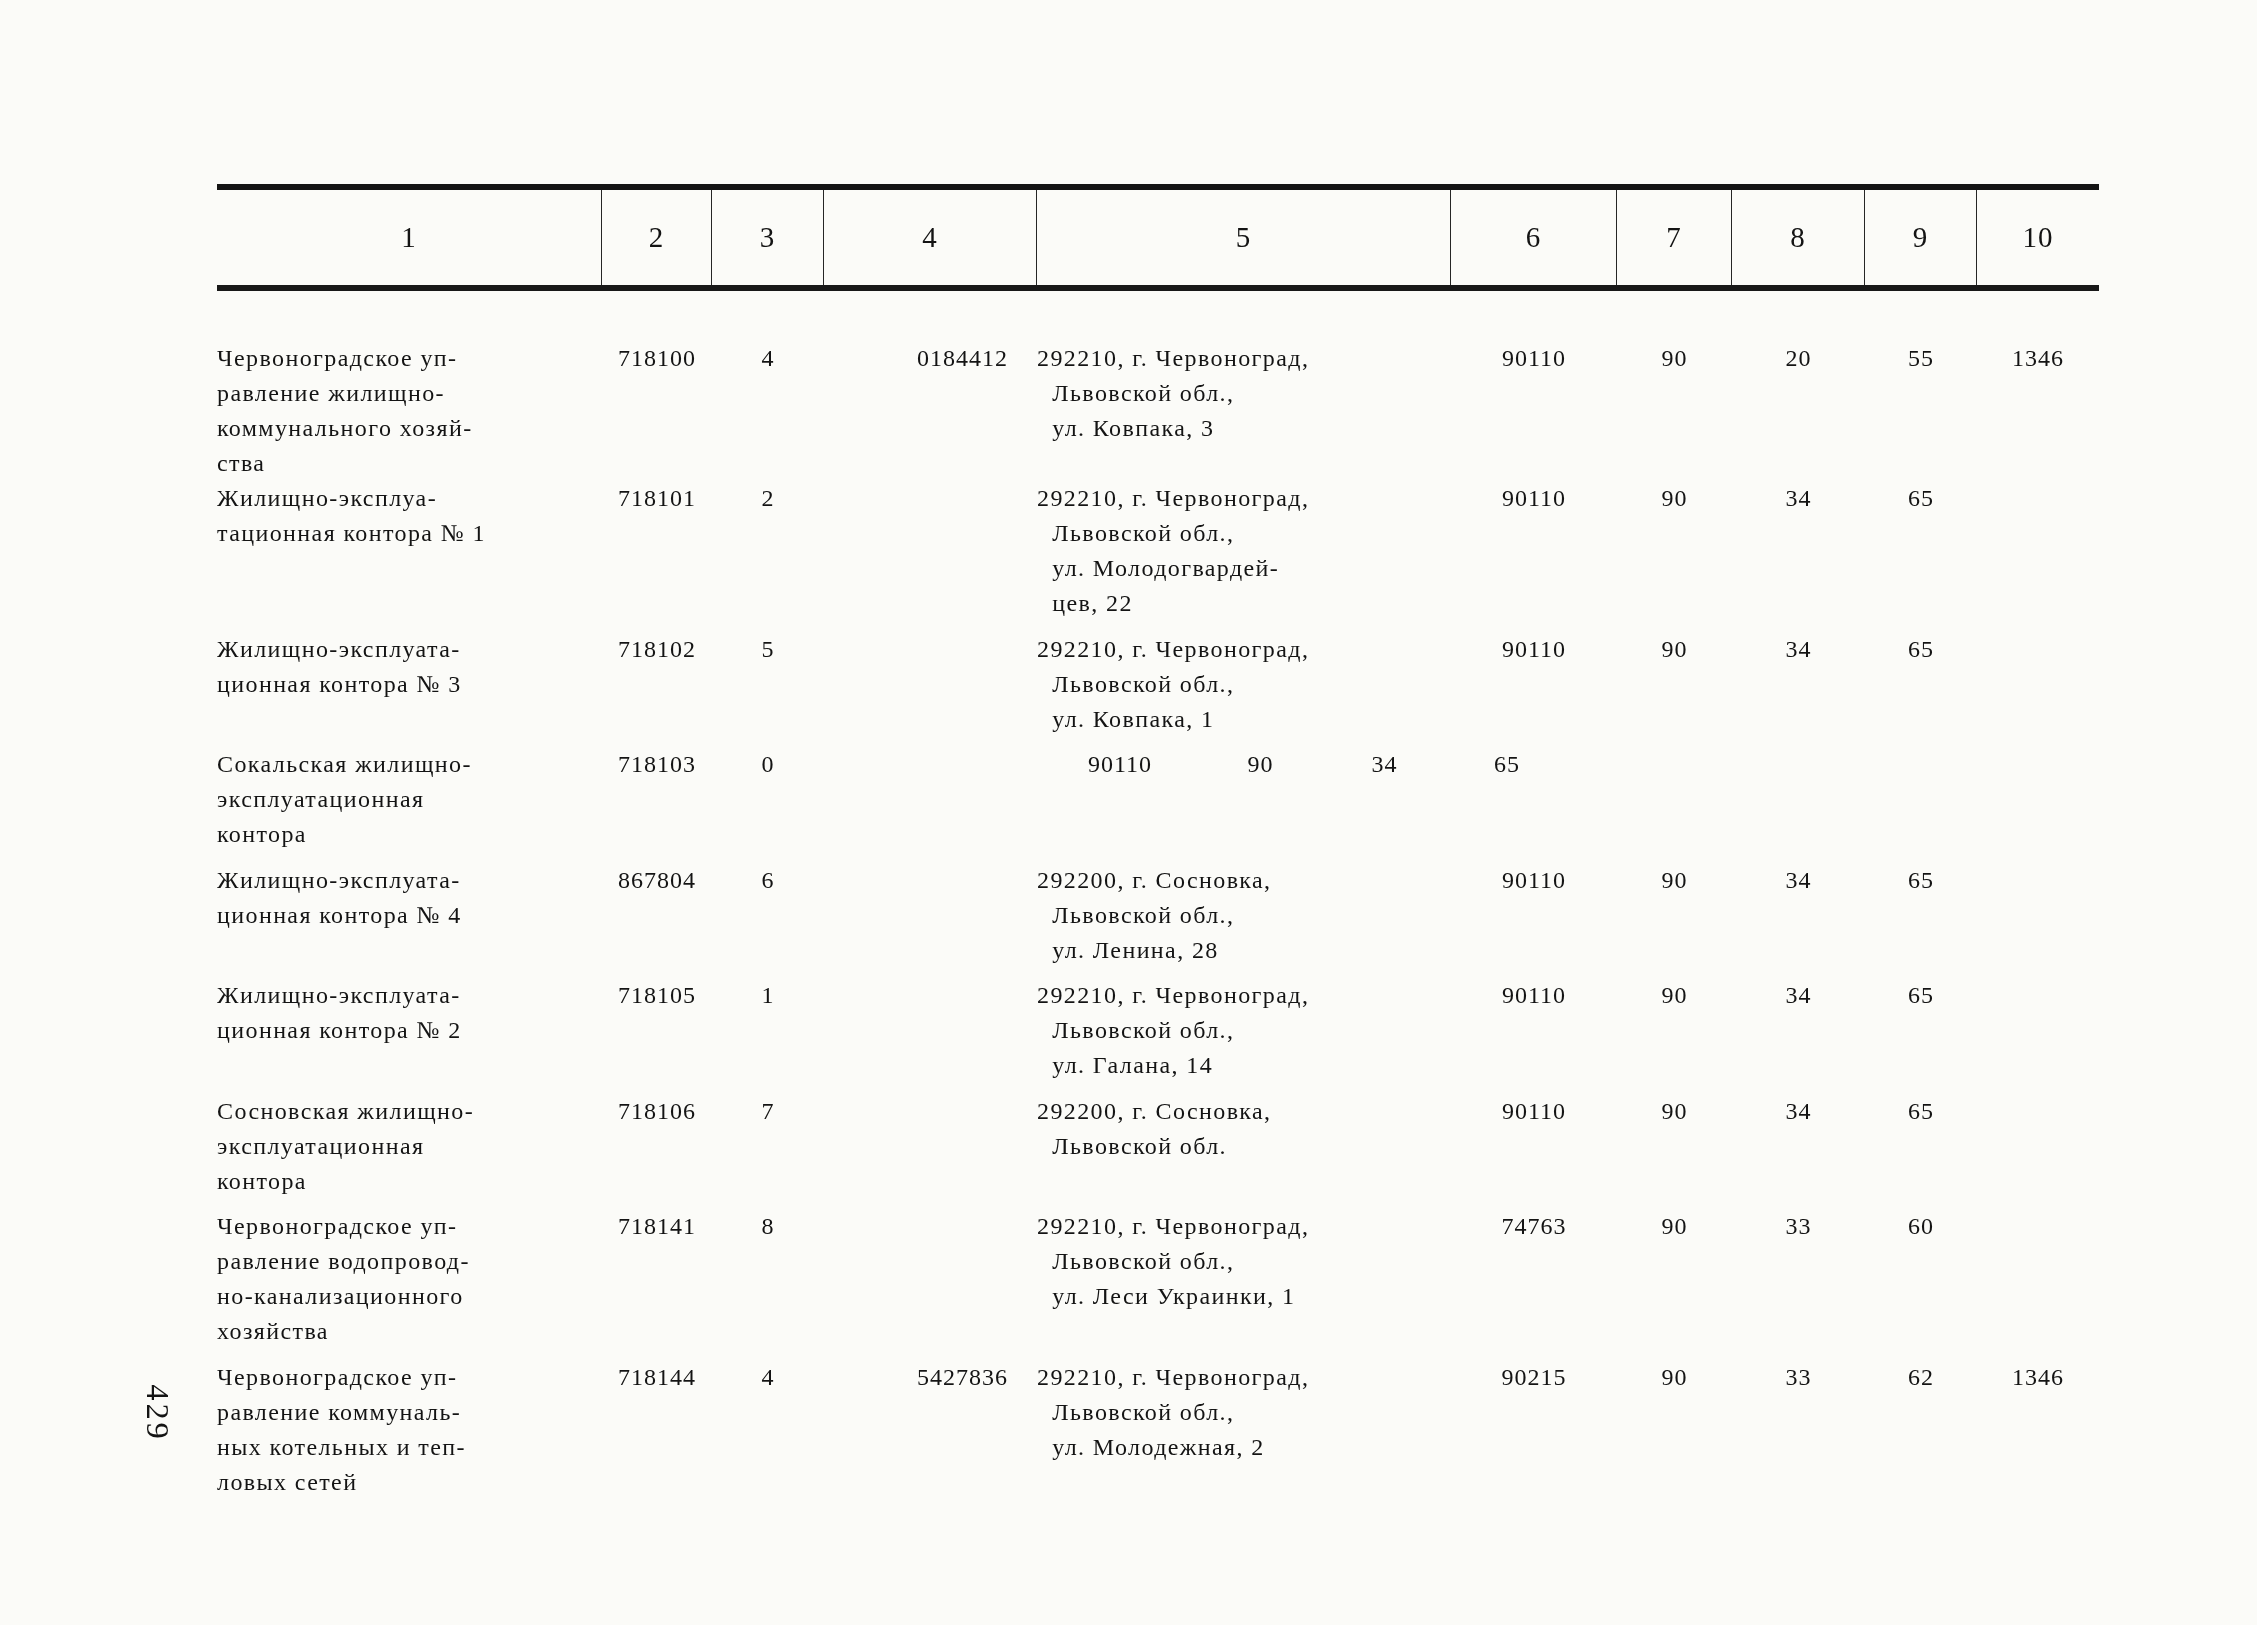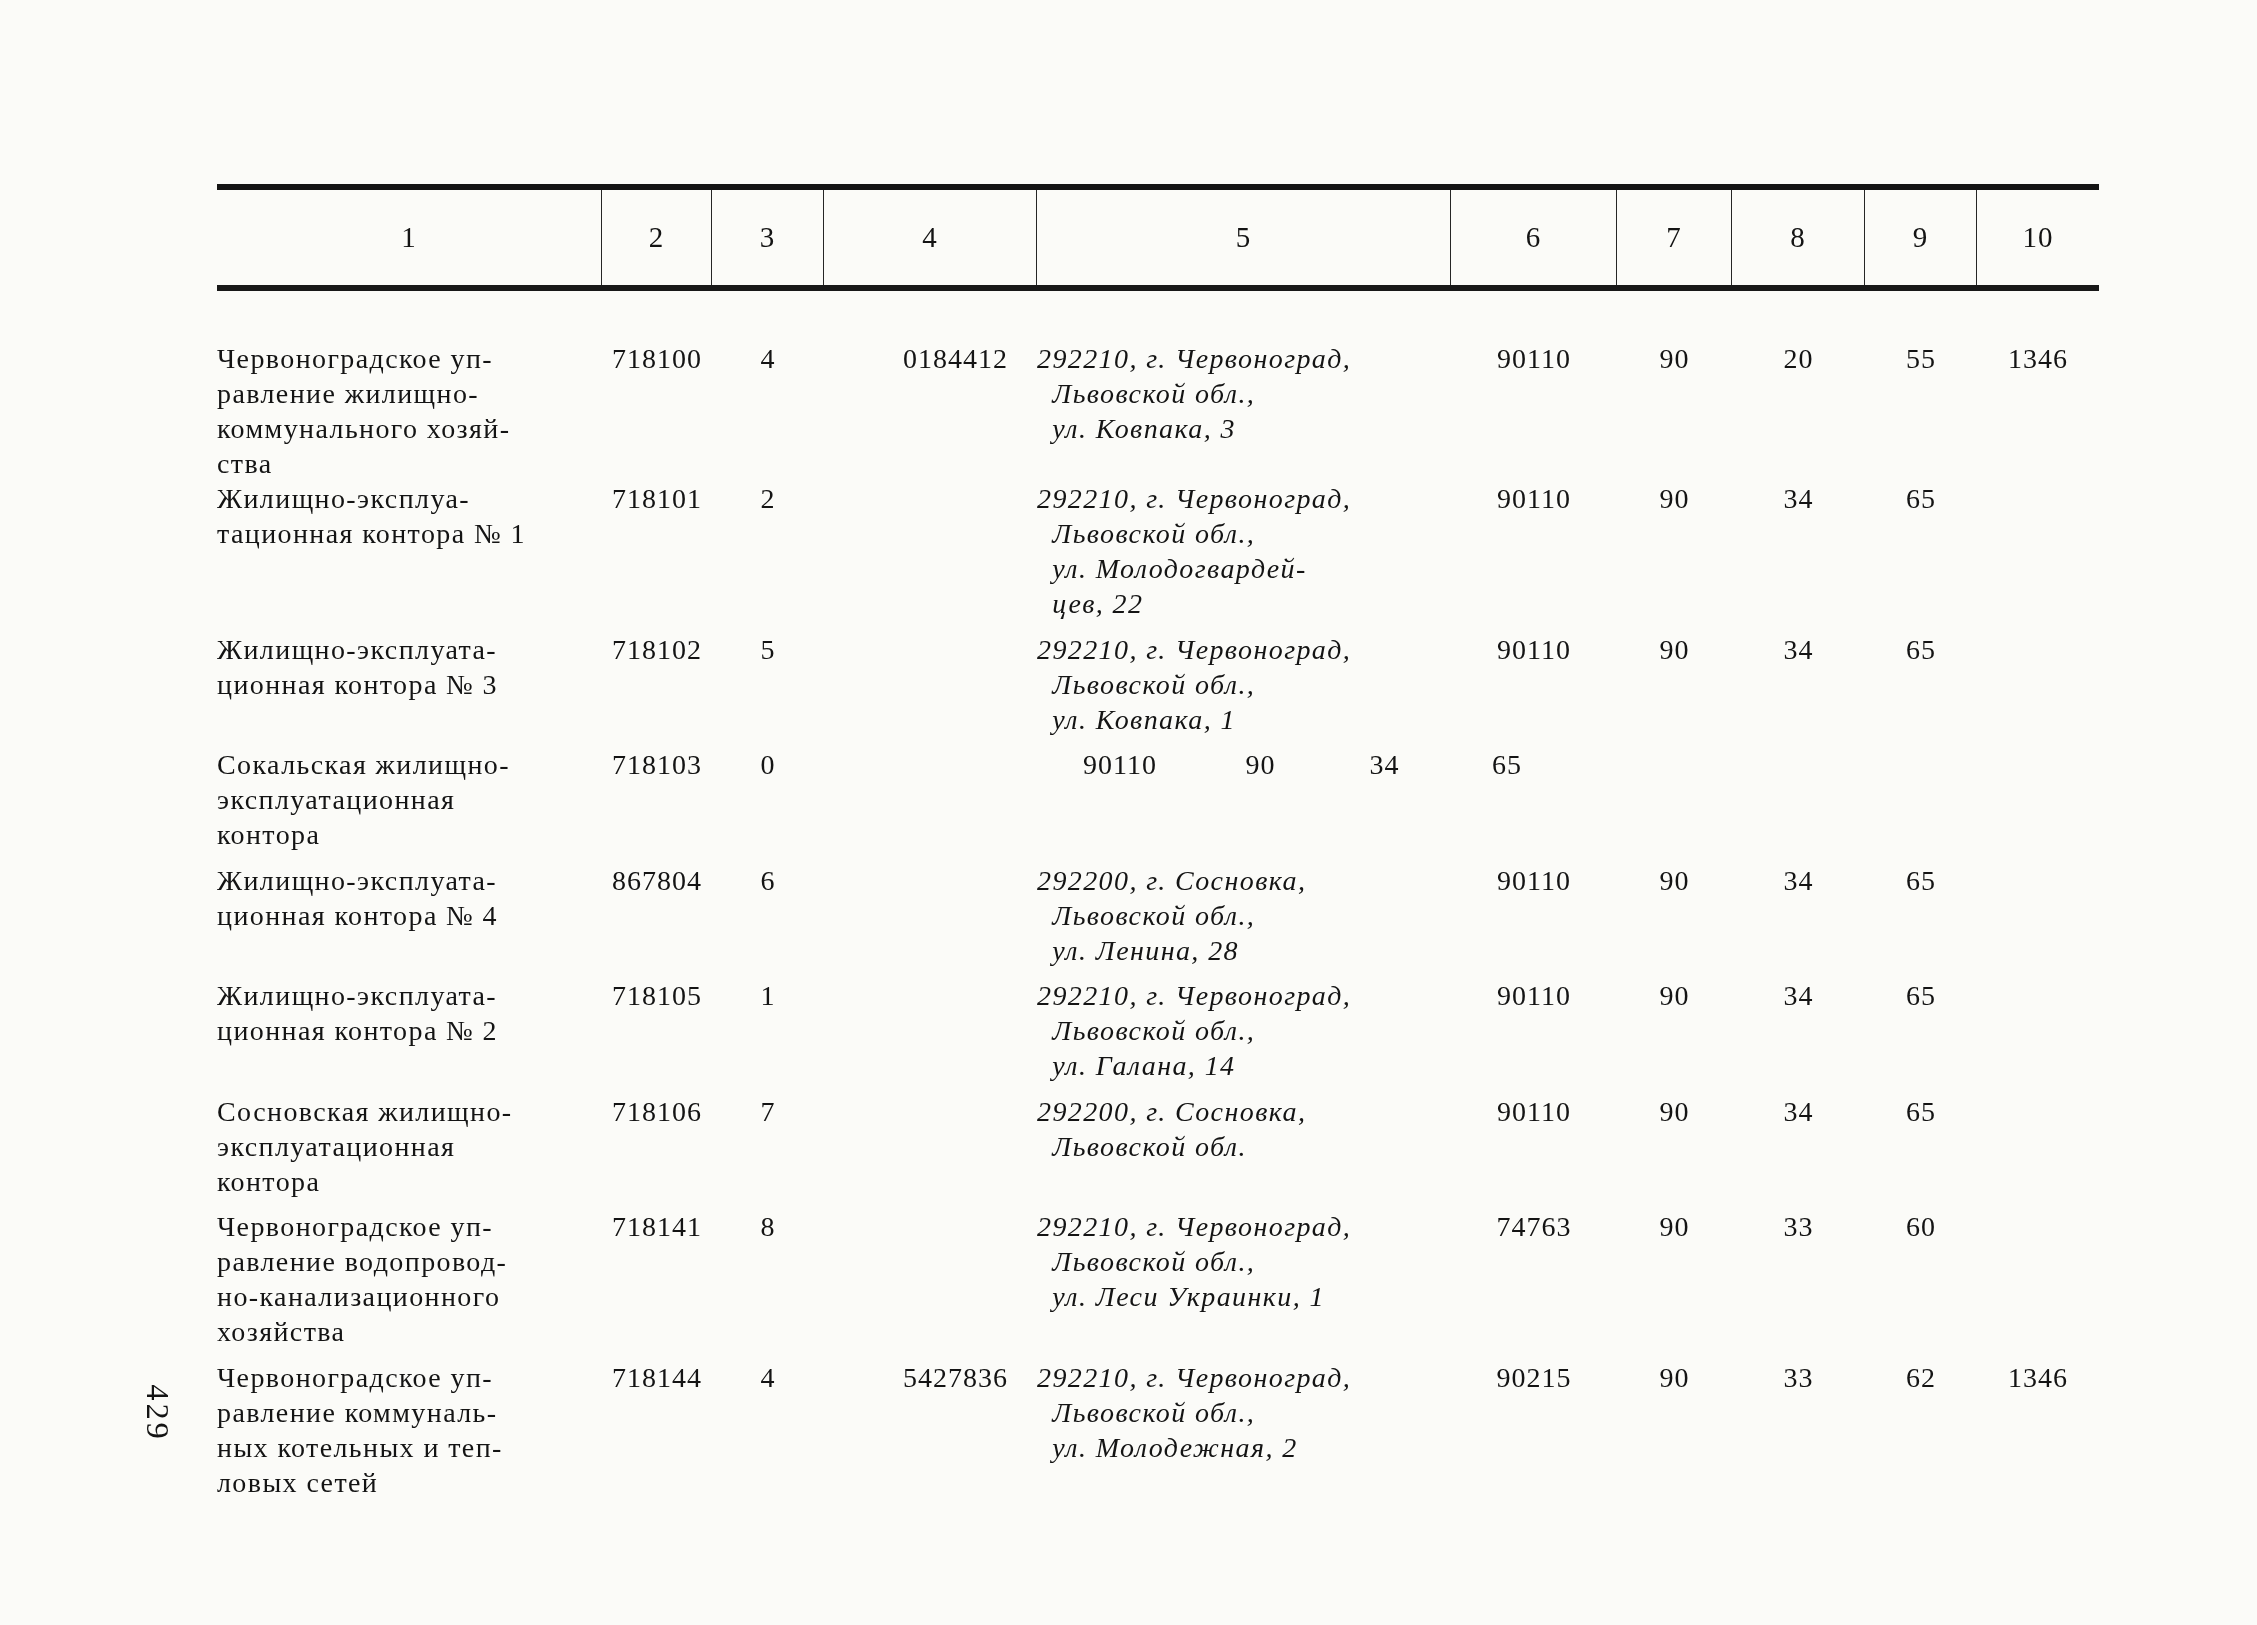--- a/index.html
+++ b/index.html
@@ -56,7 +56,7 @@
     display: flex;
     align-items: flex-start;
     margin-bottom: 10.5px;
-    font-size: 28px;
+    font-size: 24px;
     line-height: 35px;
     letter-spacing: 1.4px;
   }

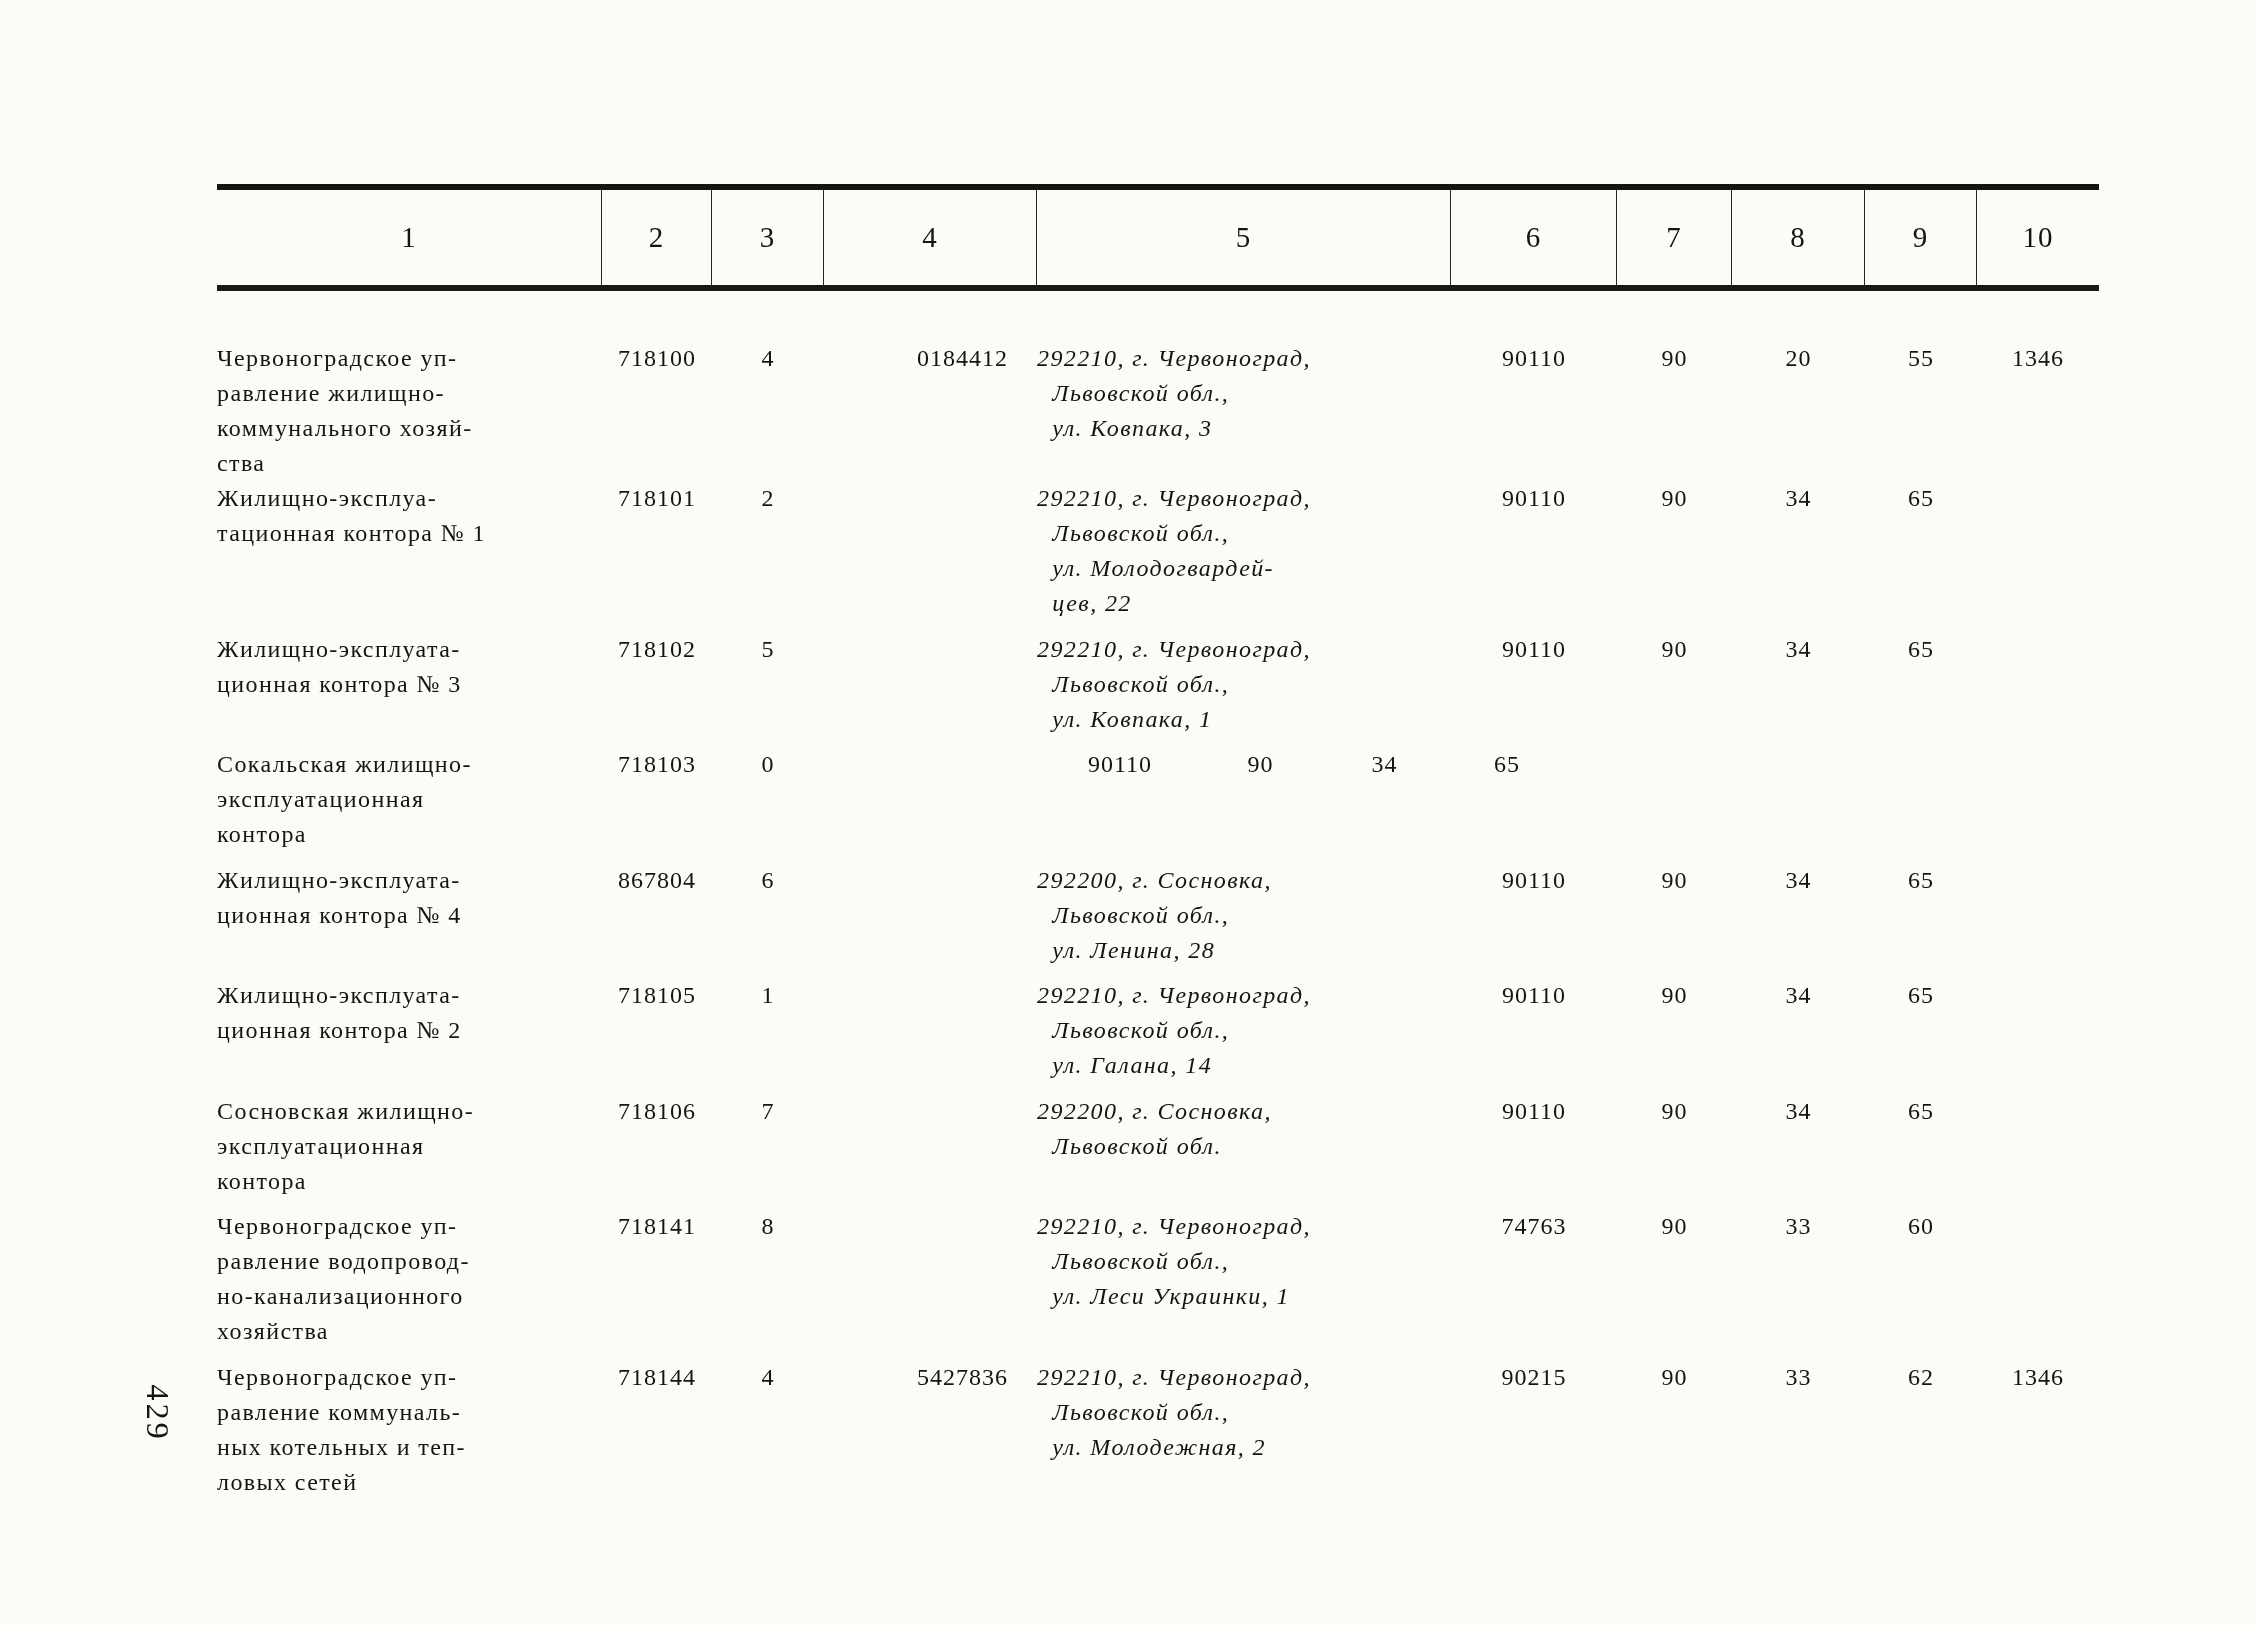--- a/index.html
+++ b/index.html
@@ -83,7 +83,6 @@
     white-space: pre-line;
     padding-left: 15.3px;
     text-indent: -15.3px;
-    font-style: italic;
   }
 
   

